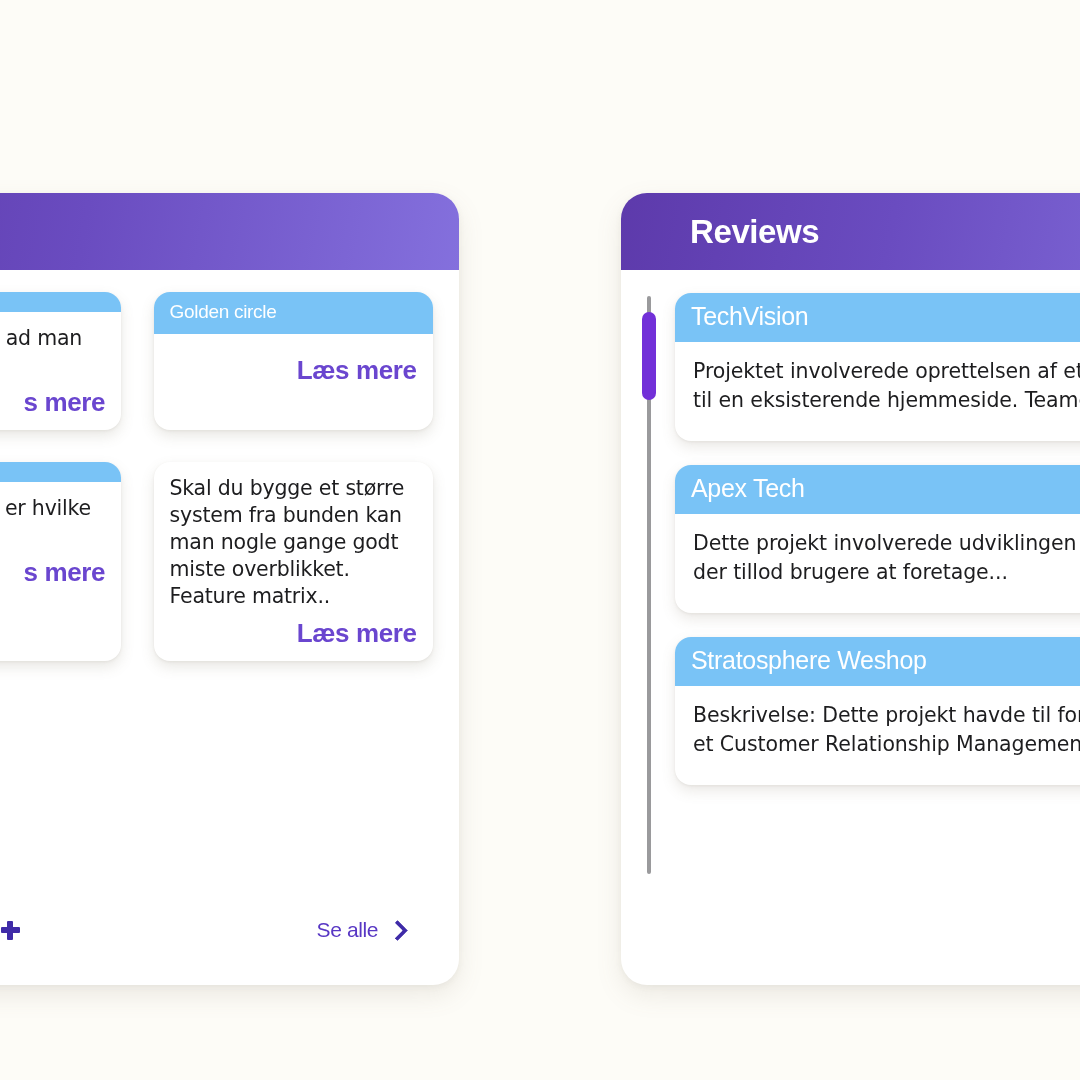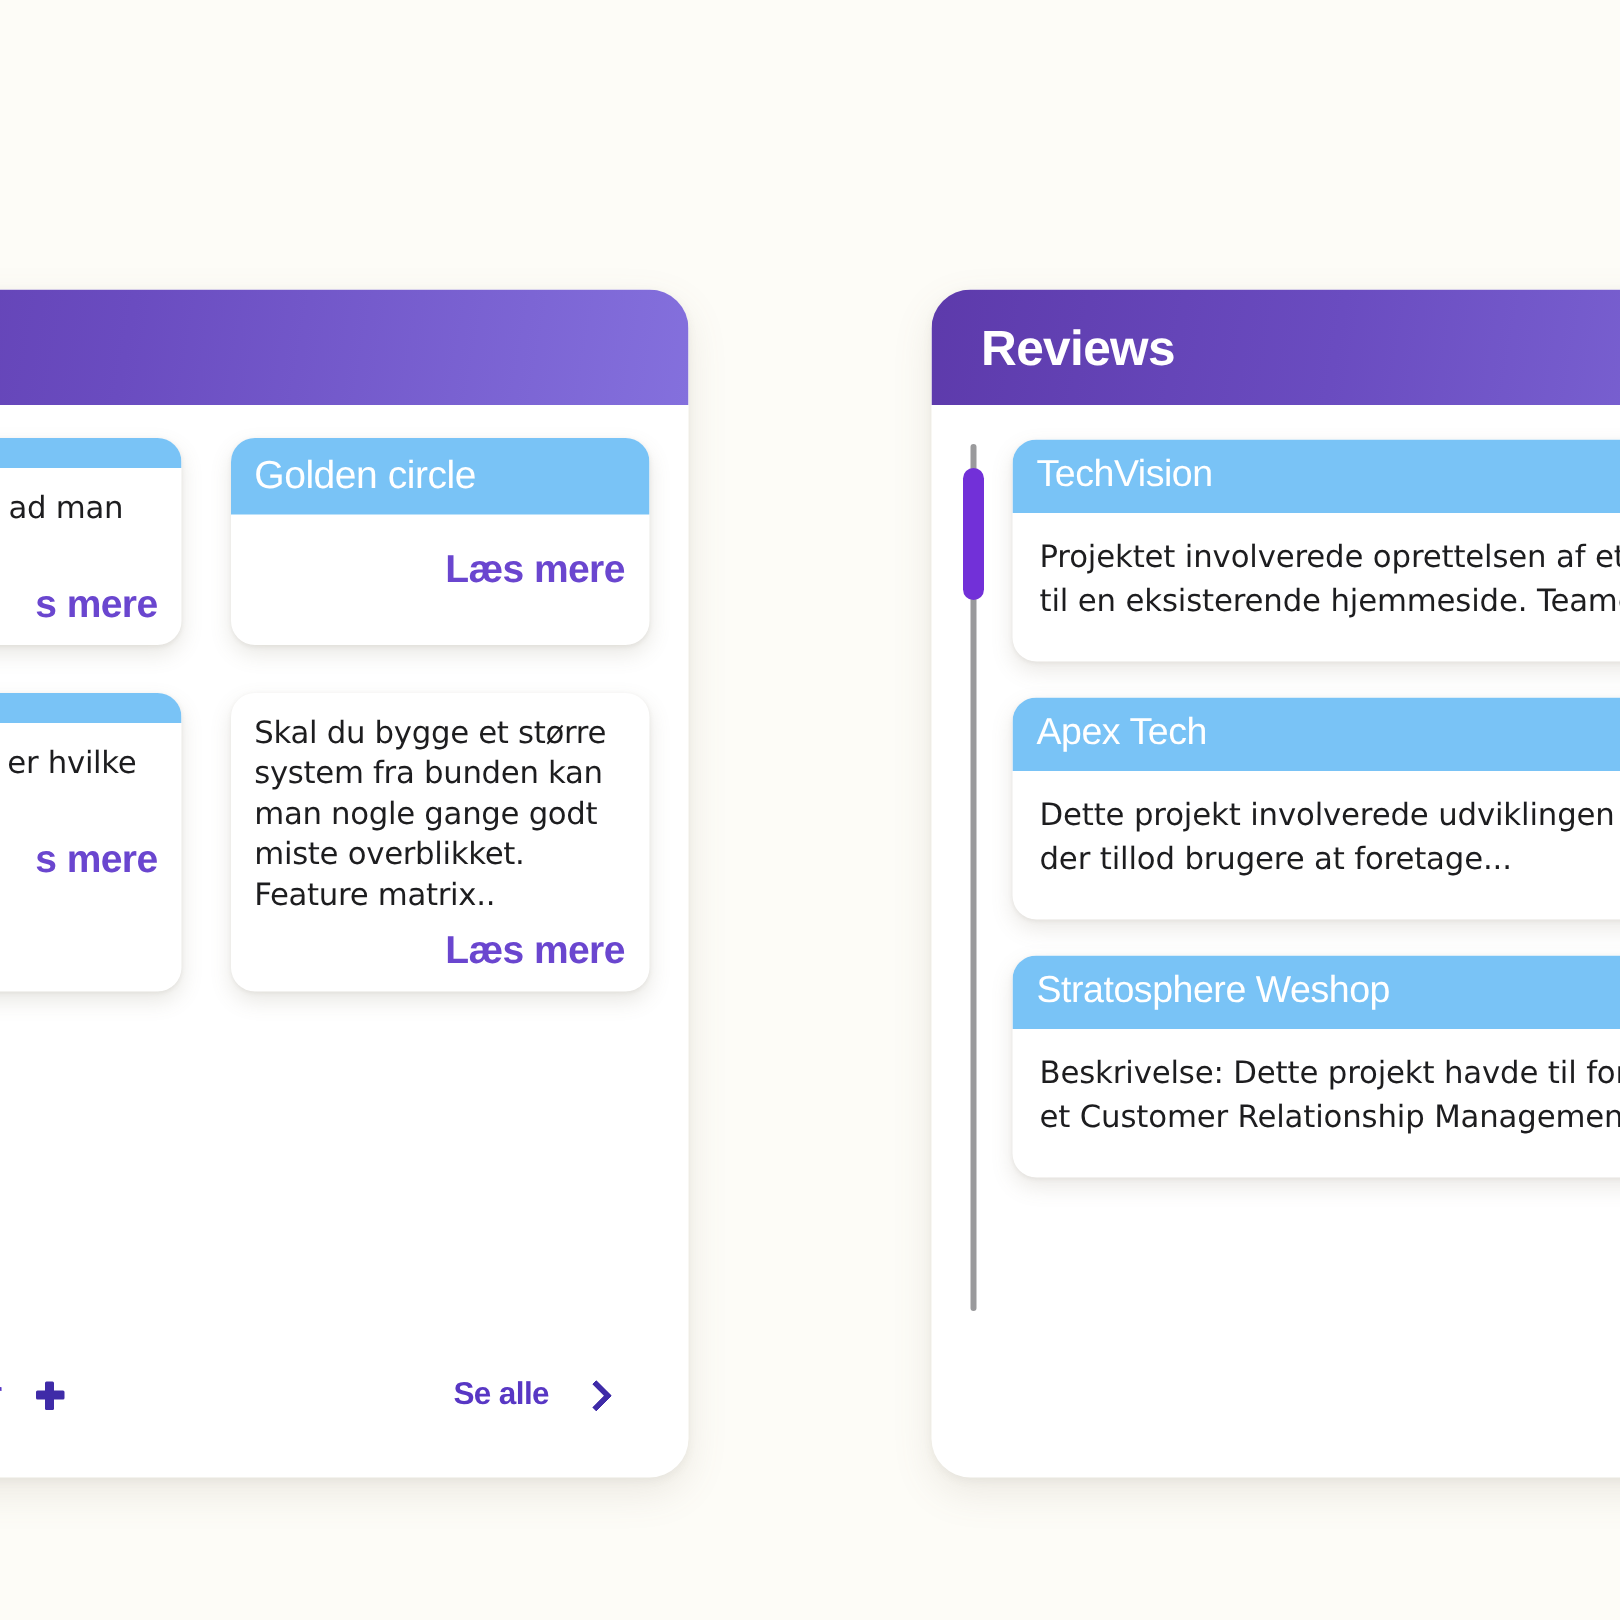--- a/index.html
+++ b/index.html
@@ -66,6 +66,7 @@
     font-size: 33px;
     font-weight: bold;
     letter-spacing: -0.4px;
+    margin-left: 36px;
   }
 
   .panel-body {

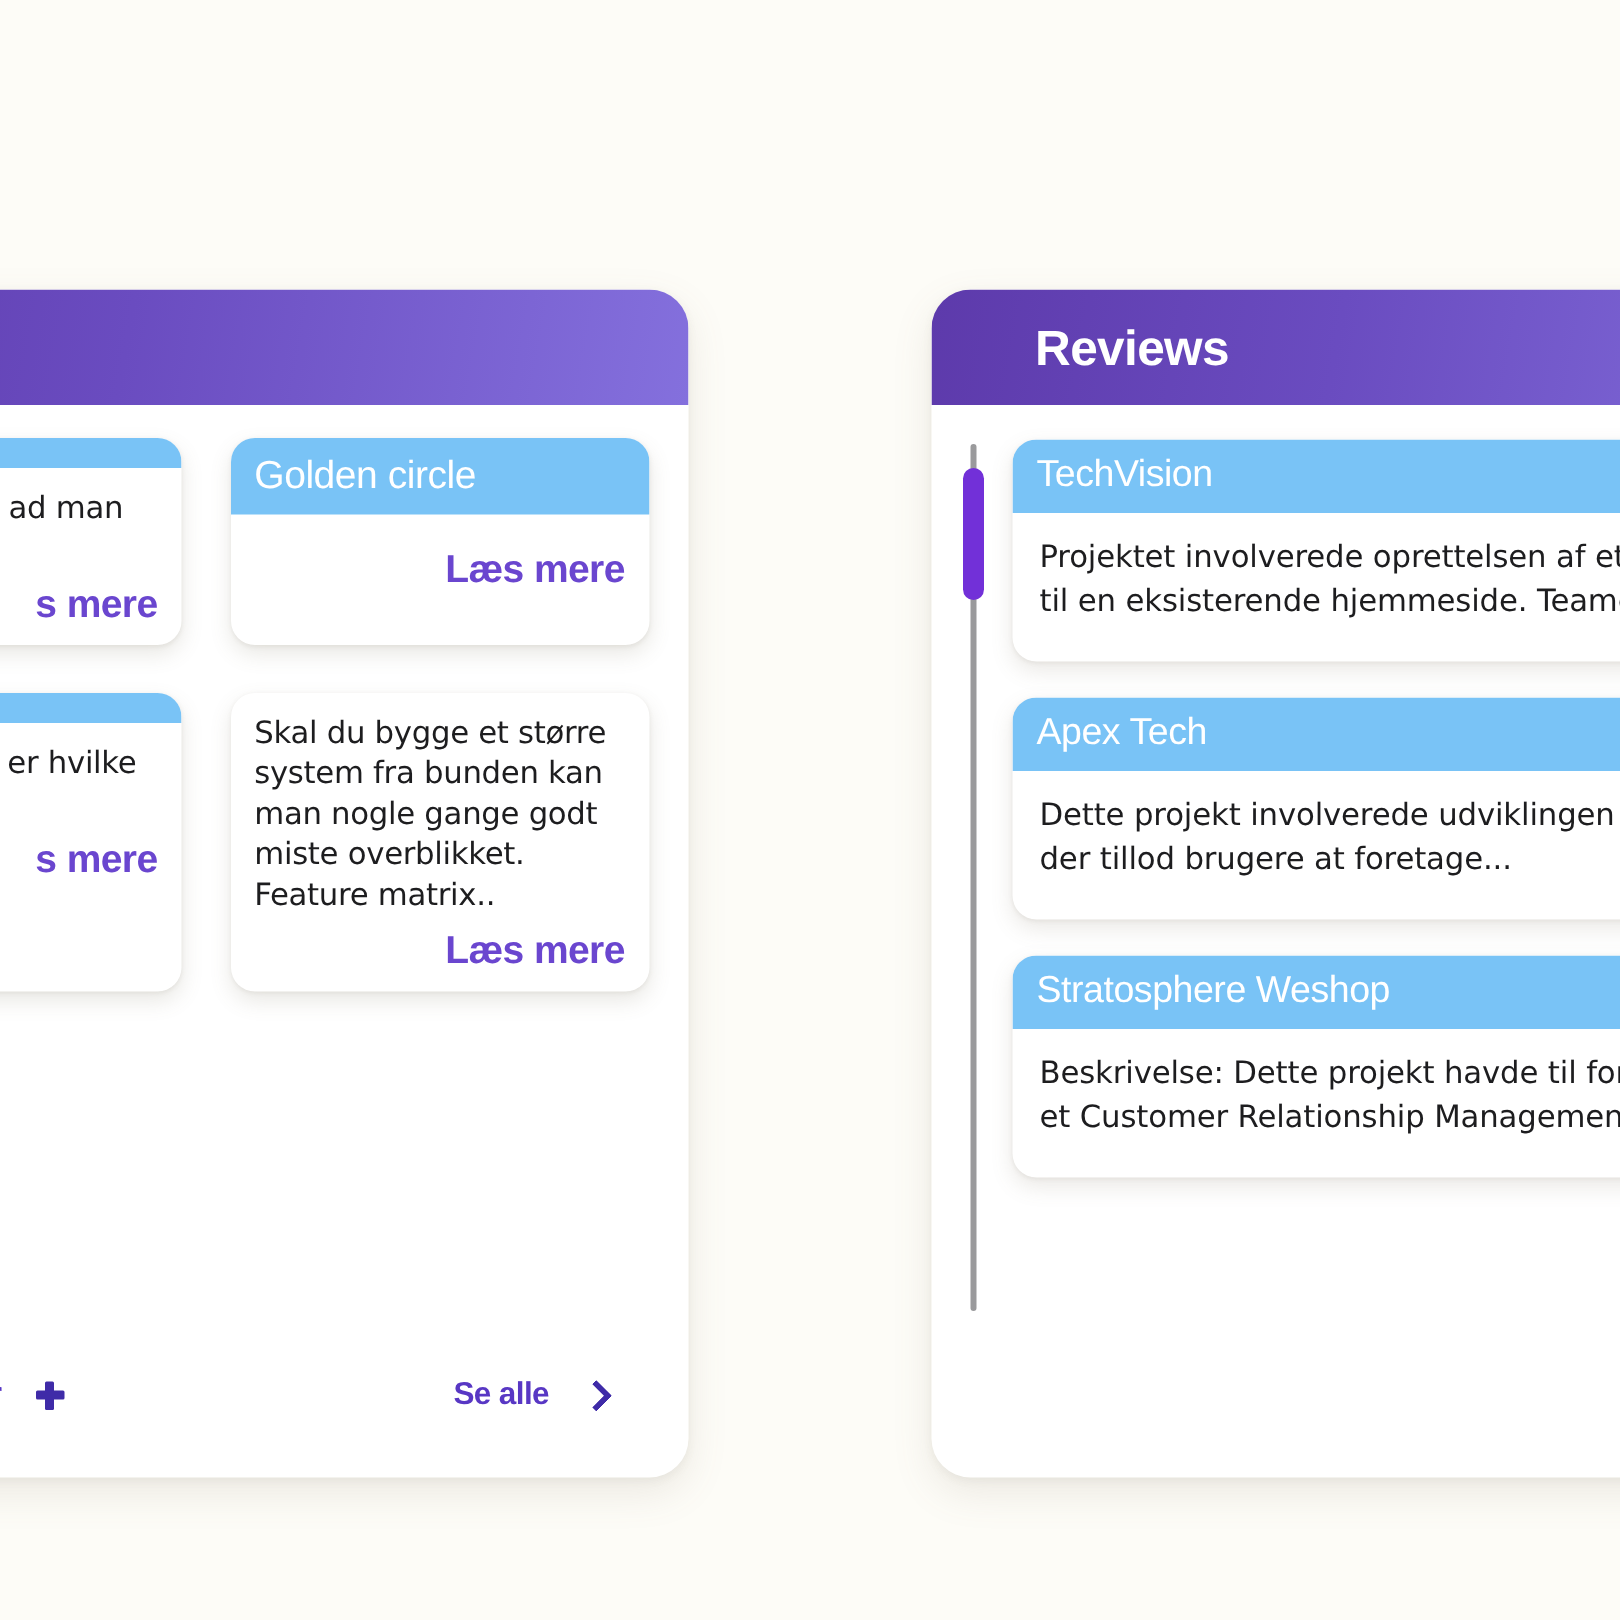--- a/index.html
+++ b/index.html
@@ -110,7 +110,7 @@
 
   .card-head-title {
     color: #ffffff;
-    font-size: 26px;
+    font-size: 19px;
     font-weight: normal;
     letter-spacing: -0.3px;
     white-space: nowrap;

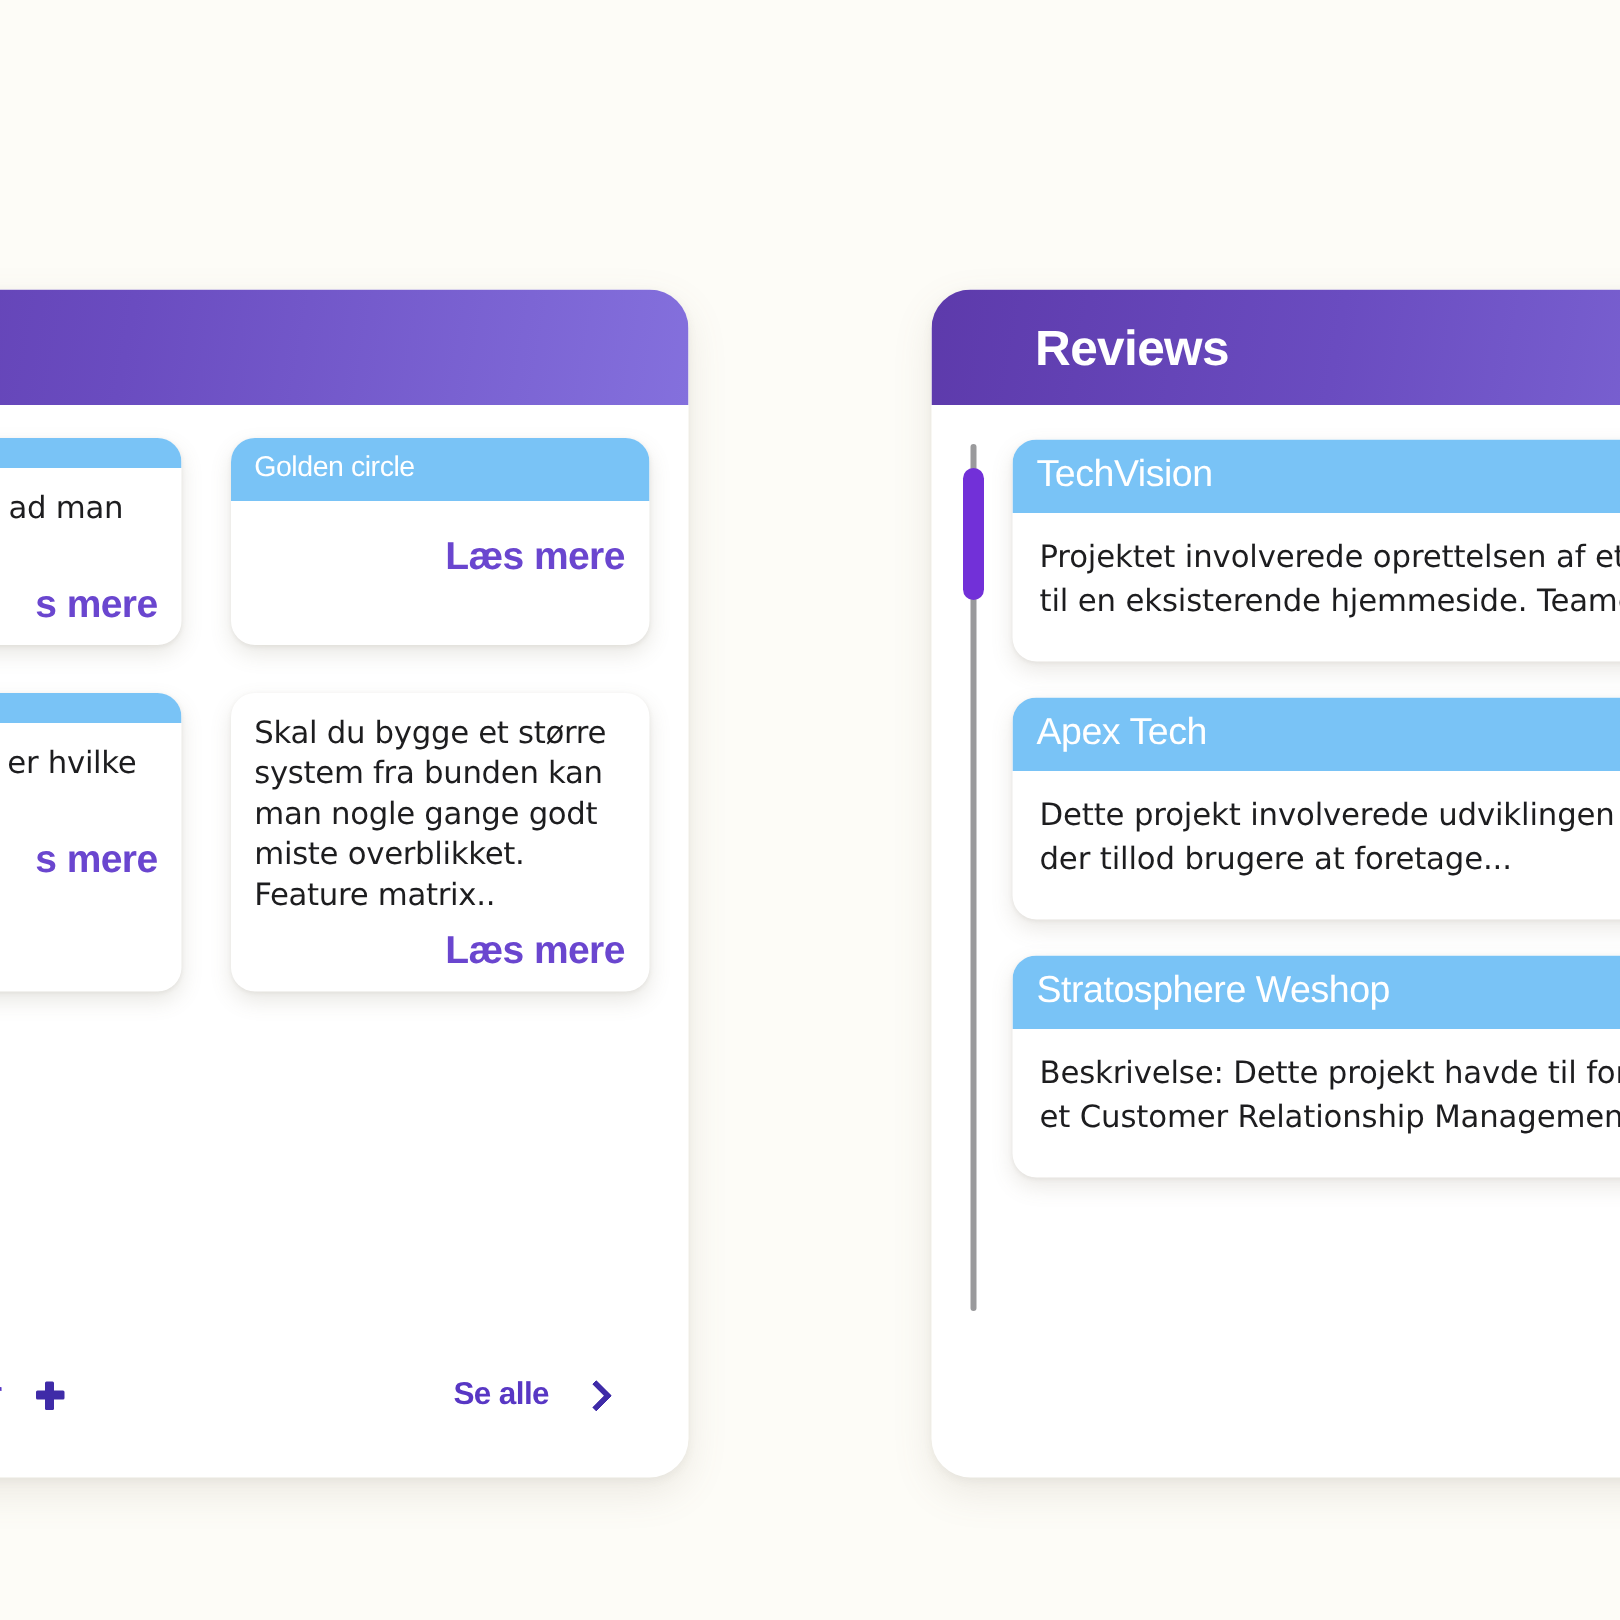--- a/index.html
+++ b/index.html
@@ -223,10 +223,10 @@
   .action {
     display: inline-flex;
     align-items: center;
-    gap: 23px;
+    gap: 11px;
     color: #5837c4;
     font-size: 21px;
-    font-weight: bold;
+    font-weight: normal;
     letter-spacing: -0.4px;
     cursor: pointer;
     white-space: nowrap;

